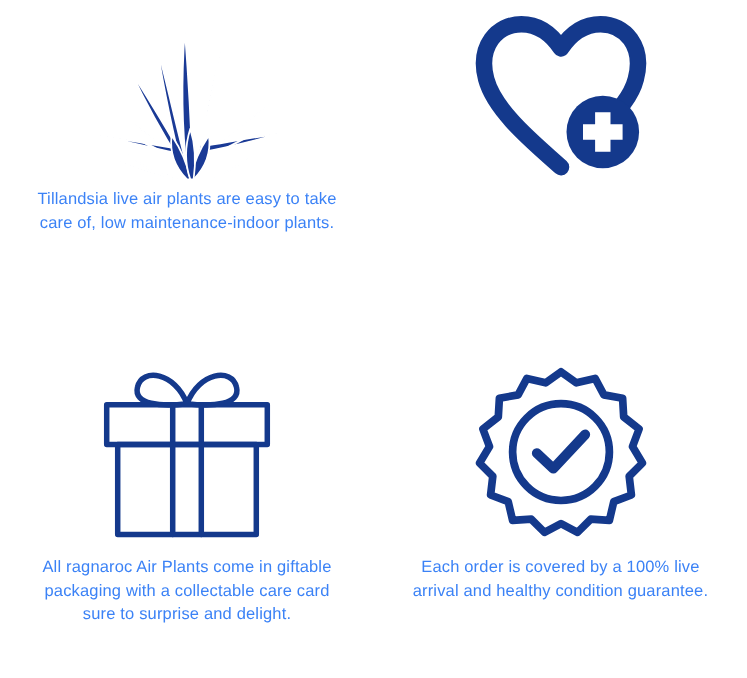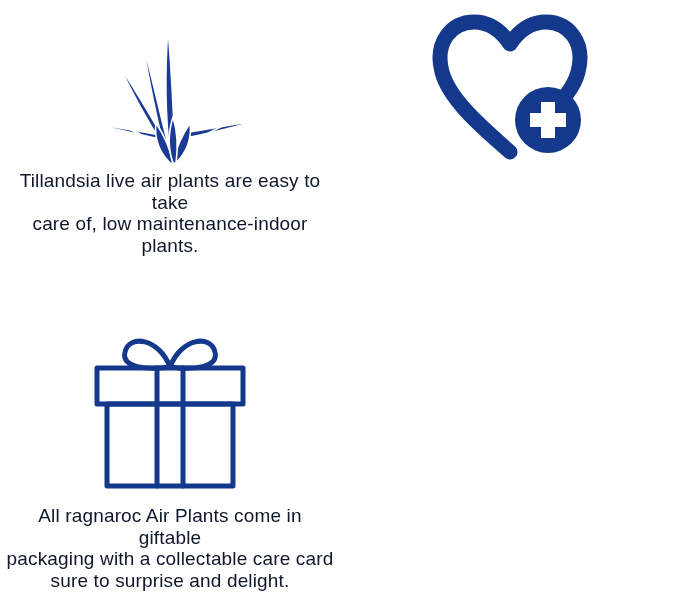--- a/index.html
+++ b/index.html
@@ -53,10 +53,10 @@
   
   .caption {
     text-align: center;
-    font-size: 19px;
+    font-size: 15px;
     line-height: 21.5px;
     letter-spacing: 0.15px;
-    color: #0f172a;
+    color: #3b82f6;
     white-space: pre-line;
     font-weight: 400;
   }

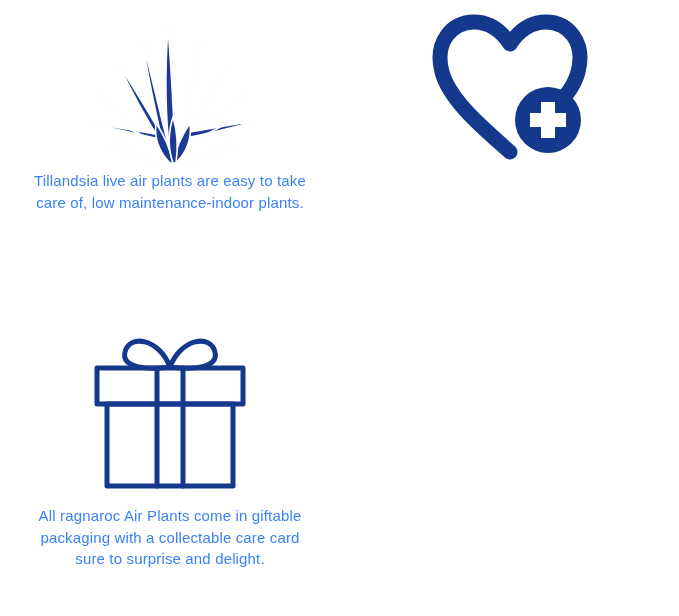--- a/index.html
+++ b/index.html
@@ -157,6 +157,25 @@
 sure to surprise and delight.</div>
   </div>
 
+  <div class="feature-cell cell-guarantee">
+    <div class="icon-wrap">
+      <svg width="164" height="162" viewBox="0 0 164 162" aria-hidden="true">
+
+        <path d="M82 8
+                 L96 18 L113 14 L121 29 L138 32 L139 49 L153 60 L147 76
+                 L156 91 L144 103 L146 120 L130 126 L126 143 L109 142
+                 L97 154 L82 146 L67 154 L55 142 L38 143 L34 126 L18 120
+                 L20 103 L8 91 L17 76 L11 60 L25 49 L26 32 L43 29 L51 14
+                 L68 18 Z" fill="none" stroke="#14398c" stroke-width="7" stroke-linejoin="round" stroke-linecap="round"></path>
+
+        <circle cx="82" cy="81" r="44" fill="none" stroke="#14398c" stroke-width="7"></circle>
+
+        <path d="M60 82 L75 96 L104 65" fill="none" stroke="#14398c" stroke-width="9" stroke-linecap="round" stroke-linejoin="round"></path>
+      </svg>
+    </div>
+    <div class="caption">Each order is covered by a 100% live
+arrival and healthy condition guarantee.</div>
+  </div>
 
 </div>
 

